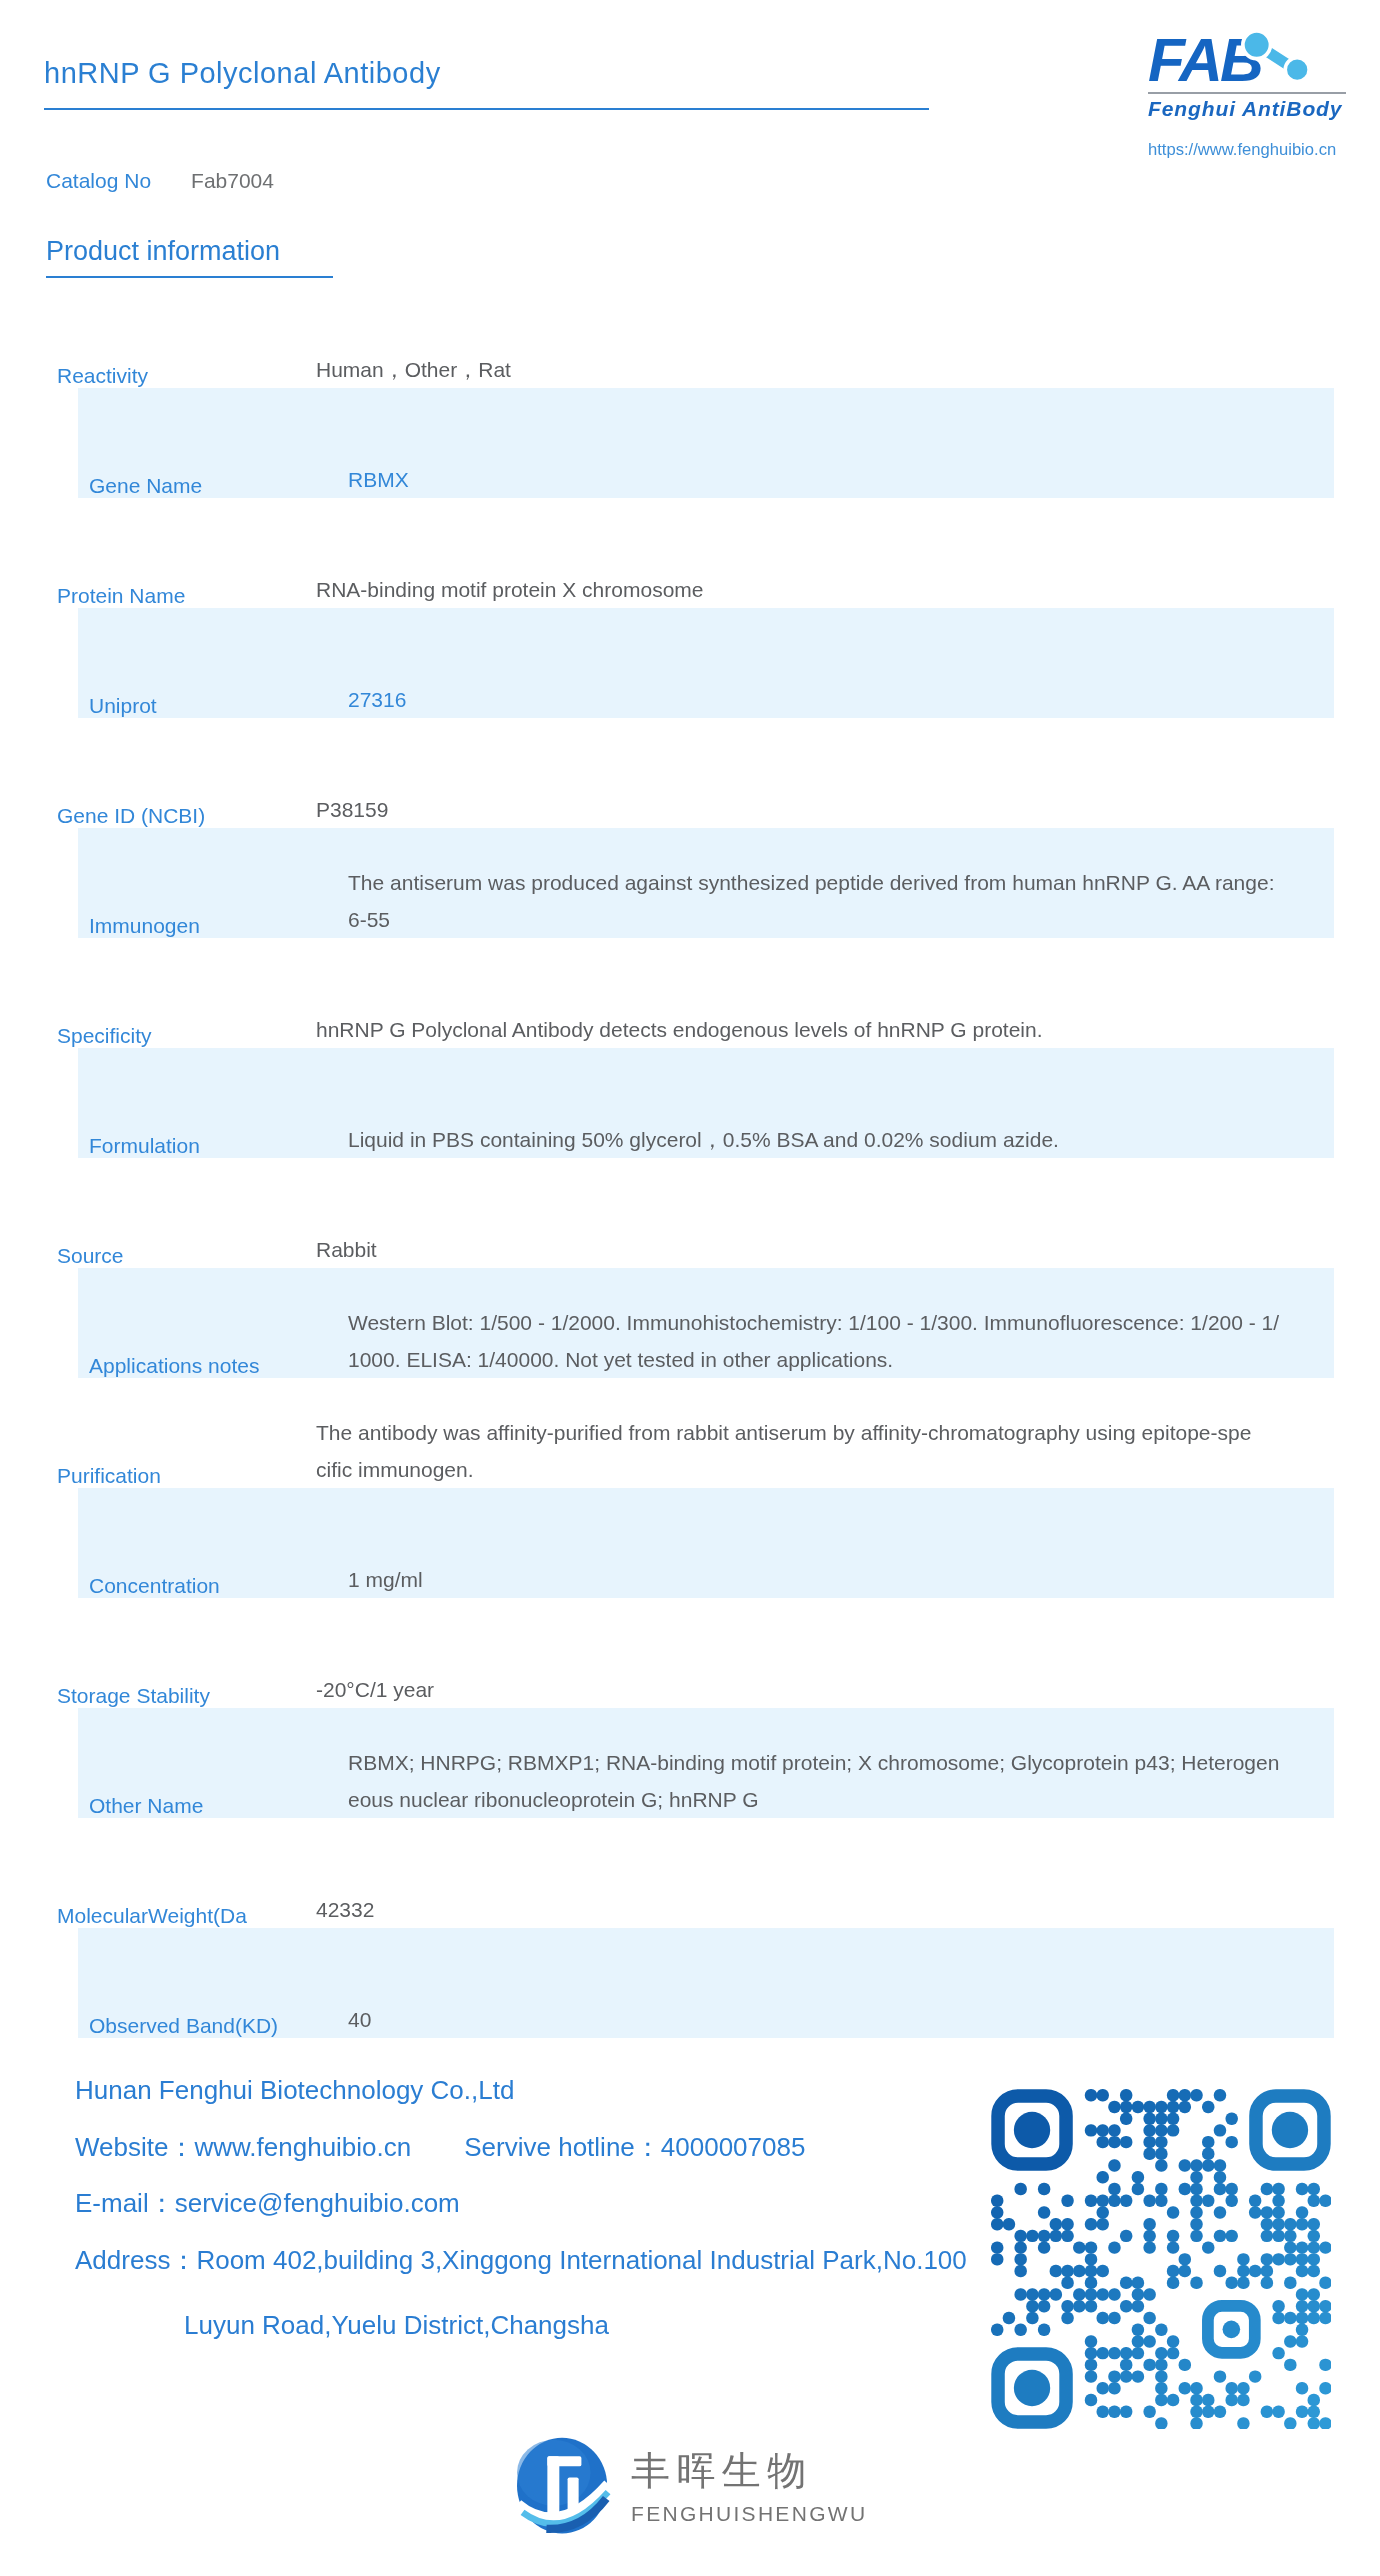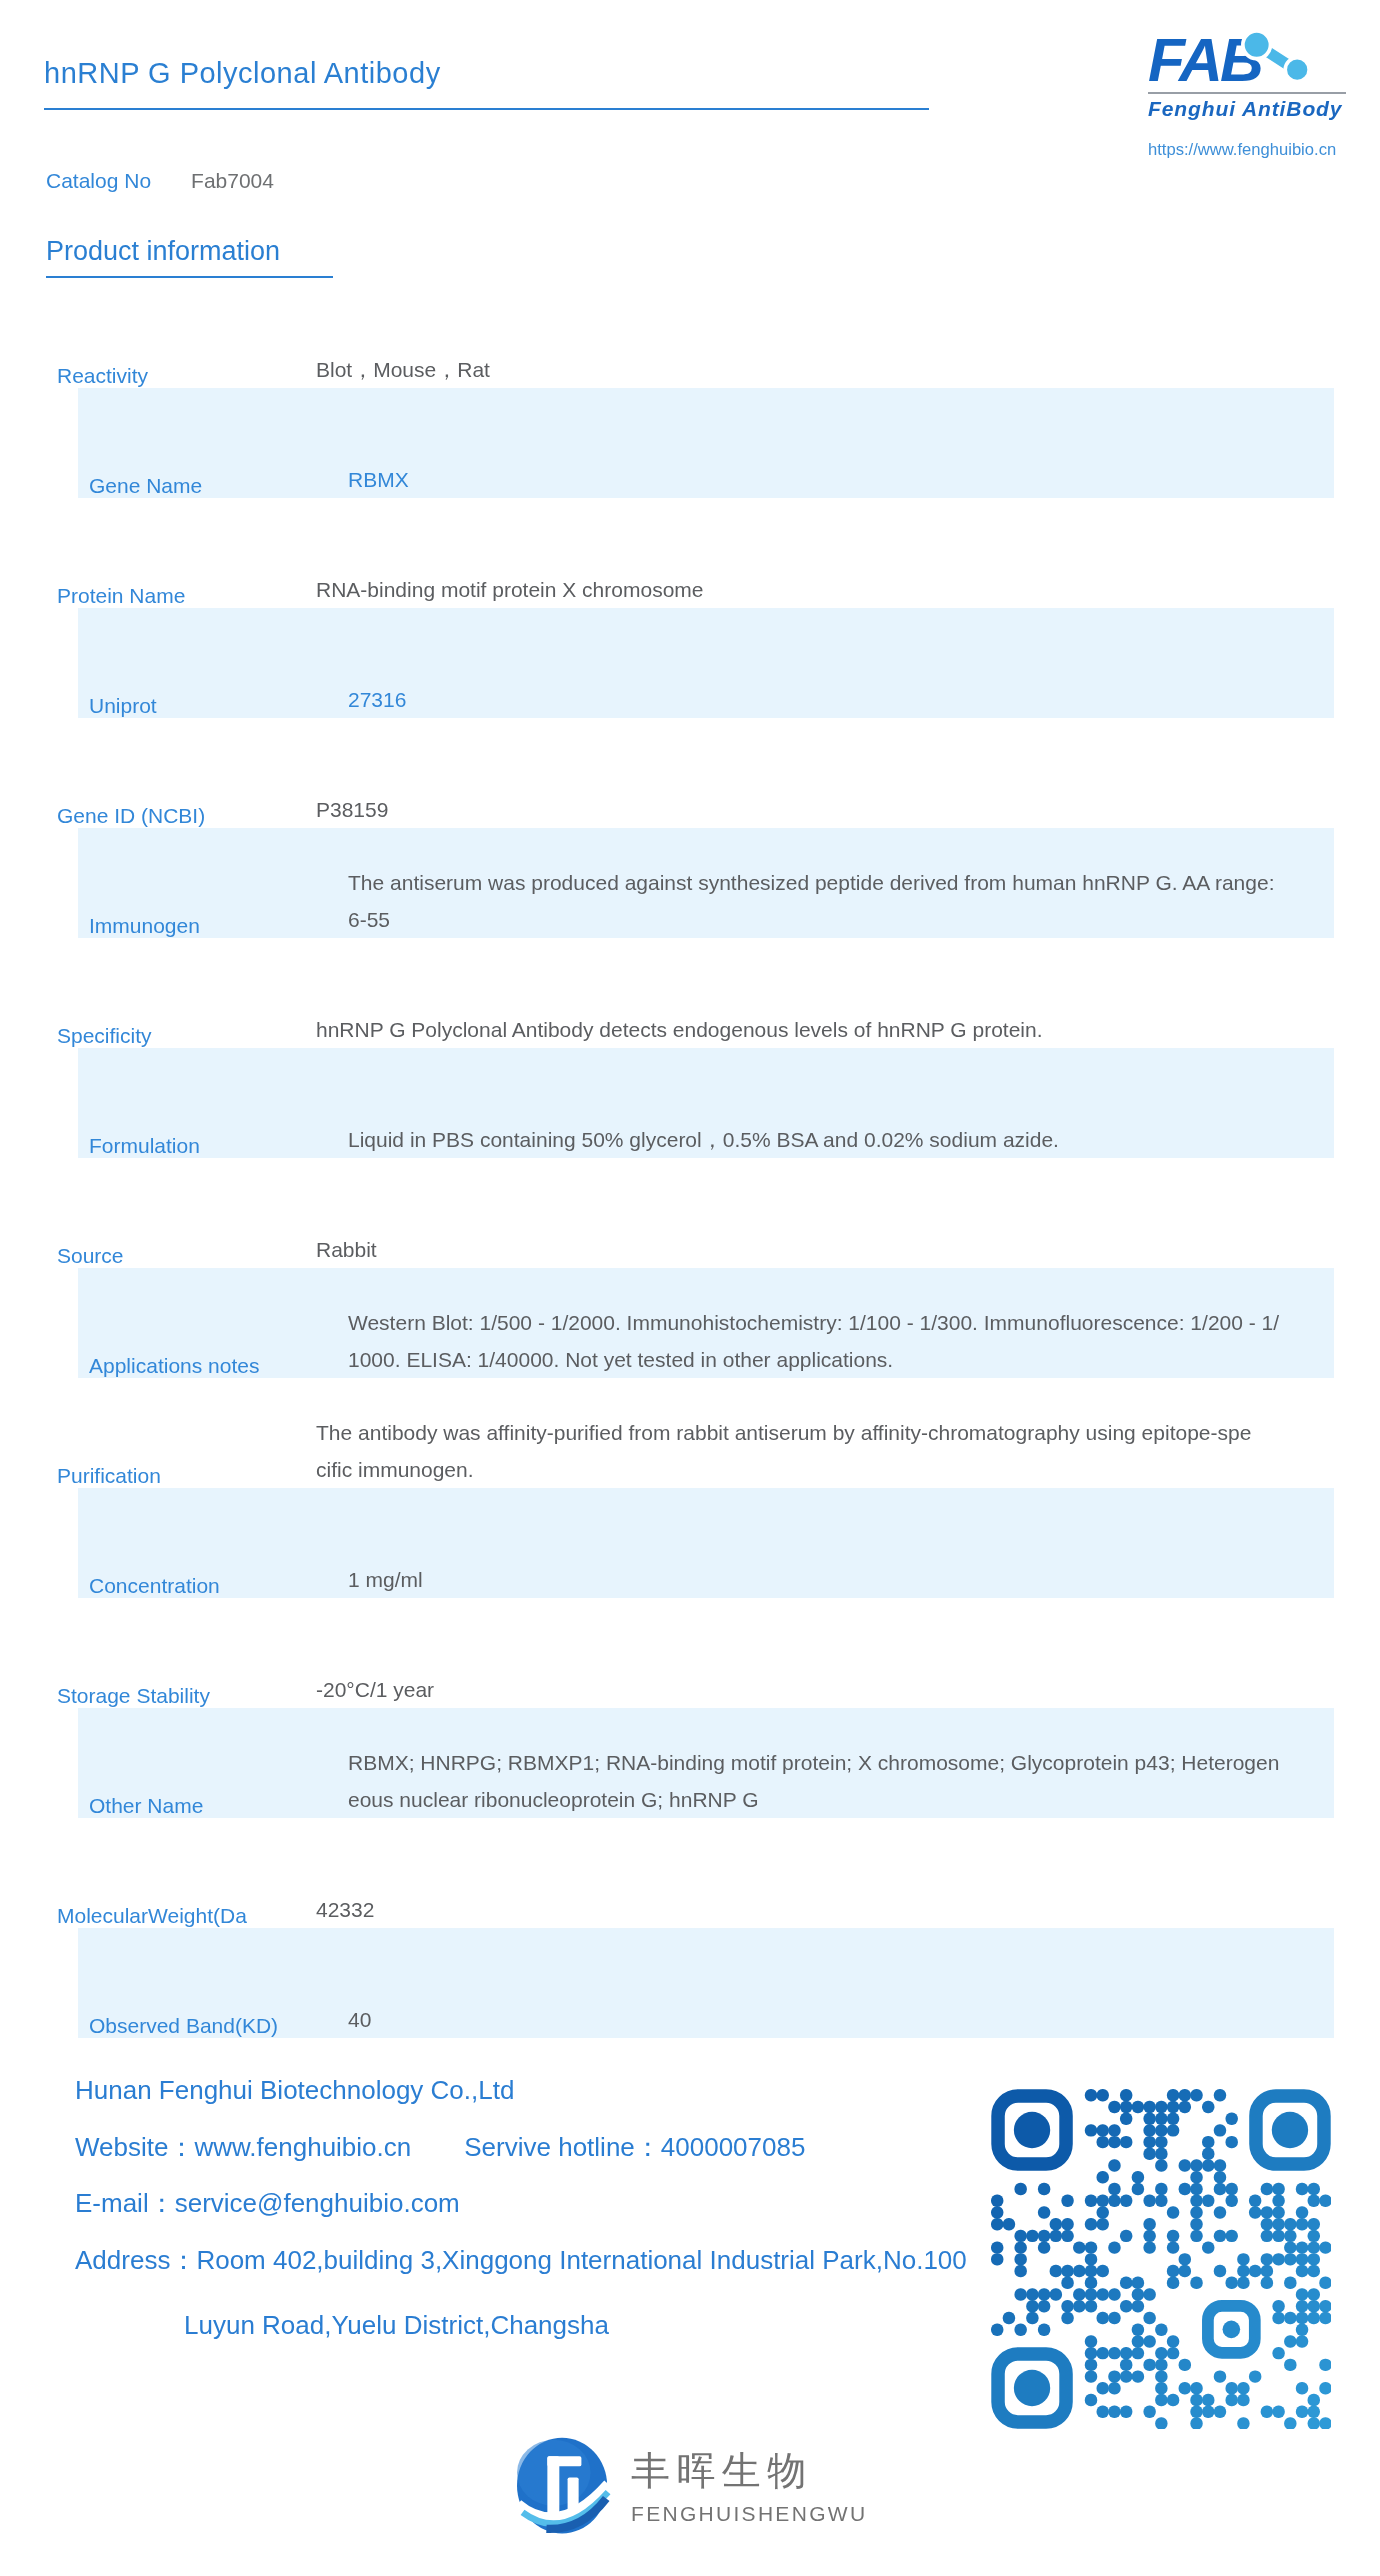--- a/index.html
+++ b/index.html
@@ -105,7 +105,7 @@
   <div class="product-table">
       <div class="row">
         <div class="row-label">Reactivity</div>
-        <div class="row-value">Blot，Mouse，Rat</div>
+        <div class="row-value">Human，Other，Rat</div>
       </div>
       <div class="row alt">
         <div class="row-label">Gene Name</div>

